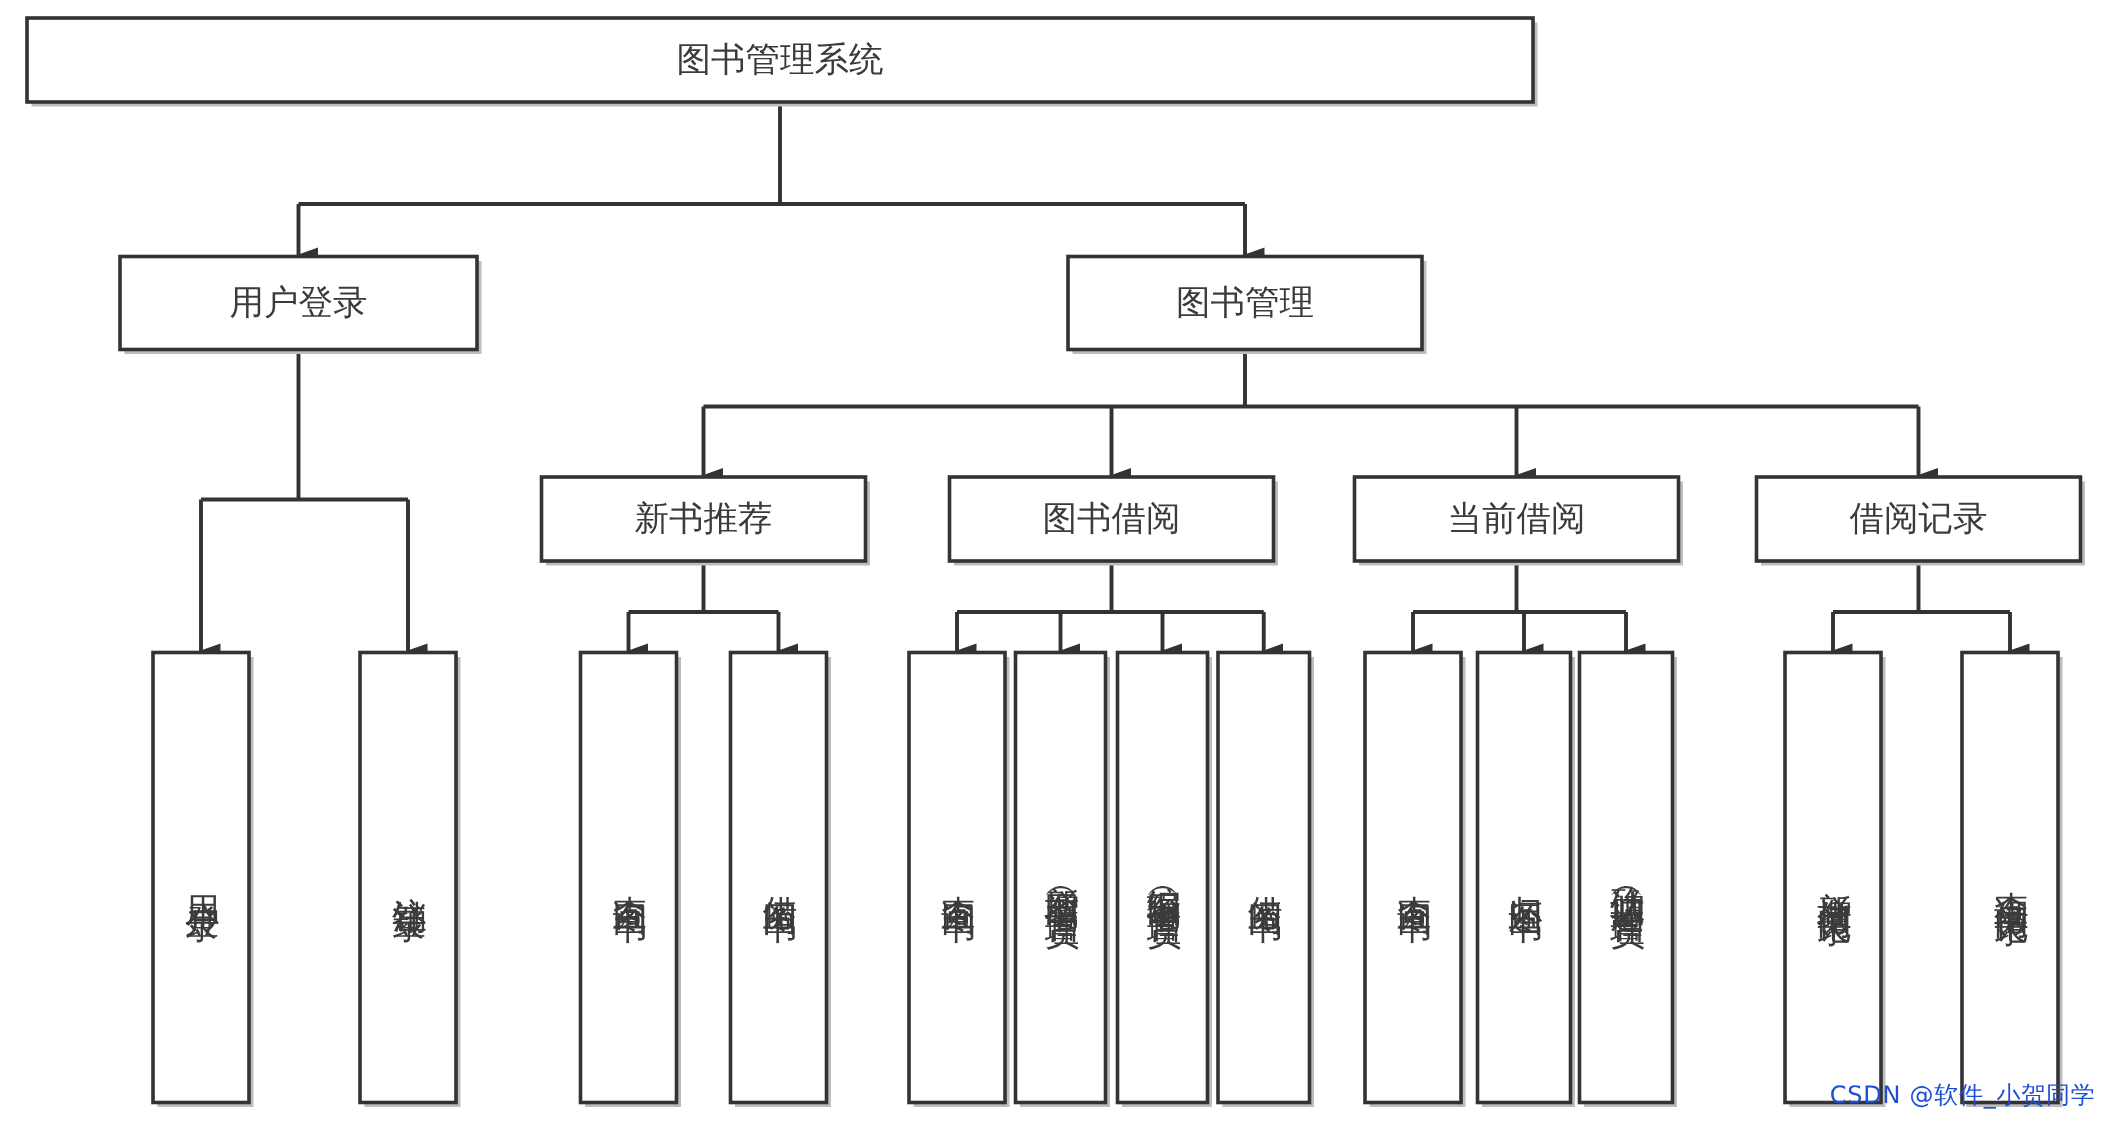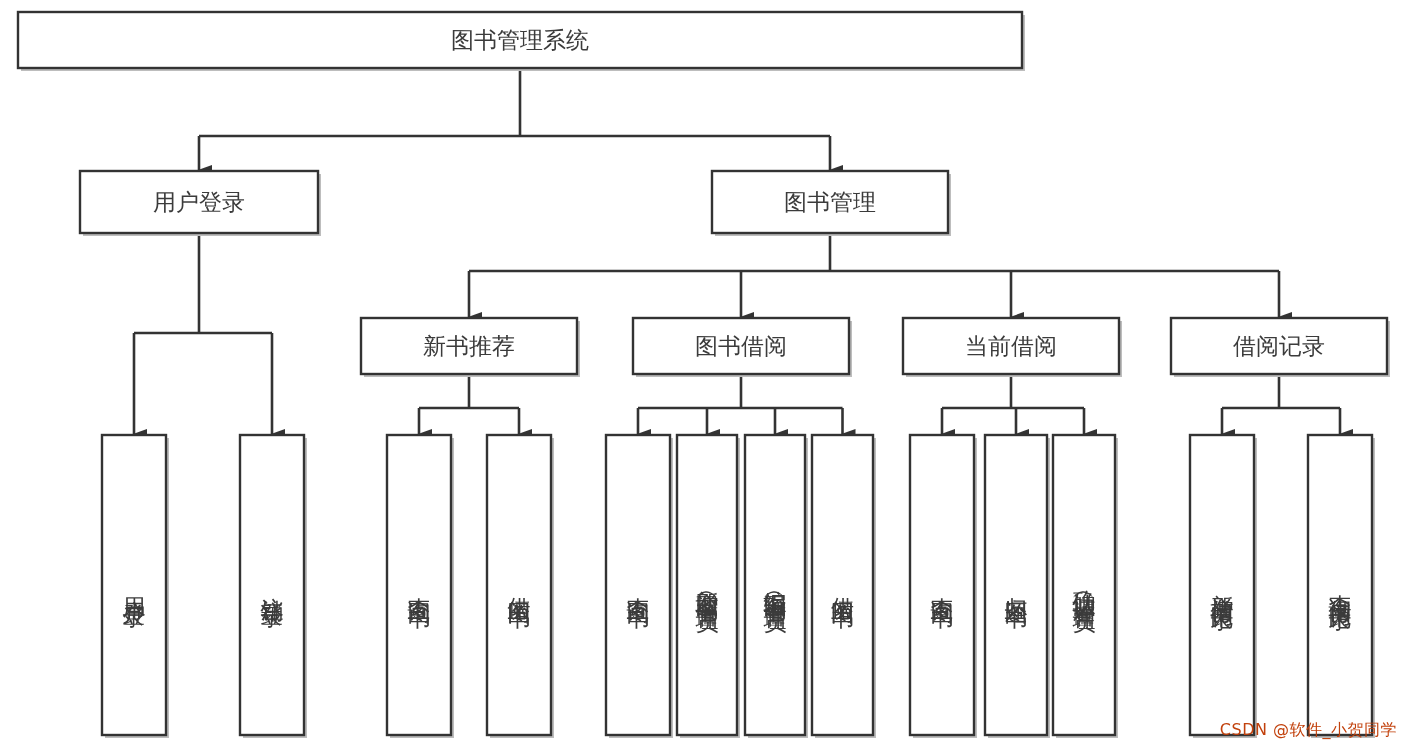--- a/index.html
+++ b/index.html
@@ -74,7 +74,7 @@
     bottom: 6px;
     font-family: "DejaVu Sans", "Liberation Sans", sans-serif;
     font-size: 16px;
-    color: #c2410c;
+    color: #1d4ed8;
     letter-spacing: 0.5px;
     white-space: nowrap;
   }

